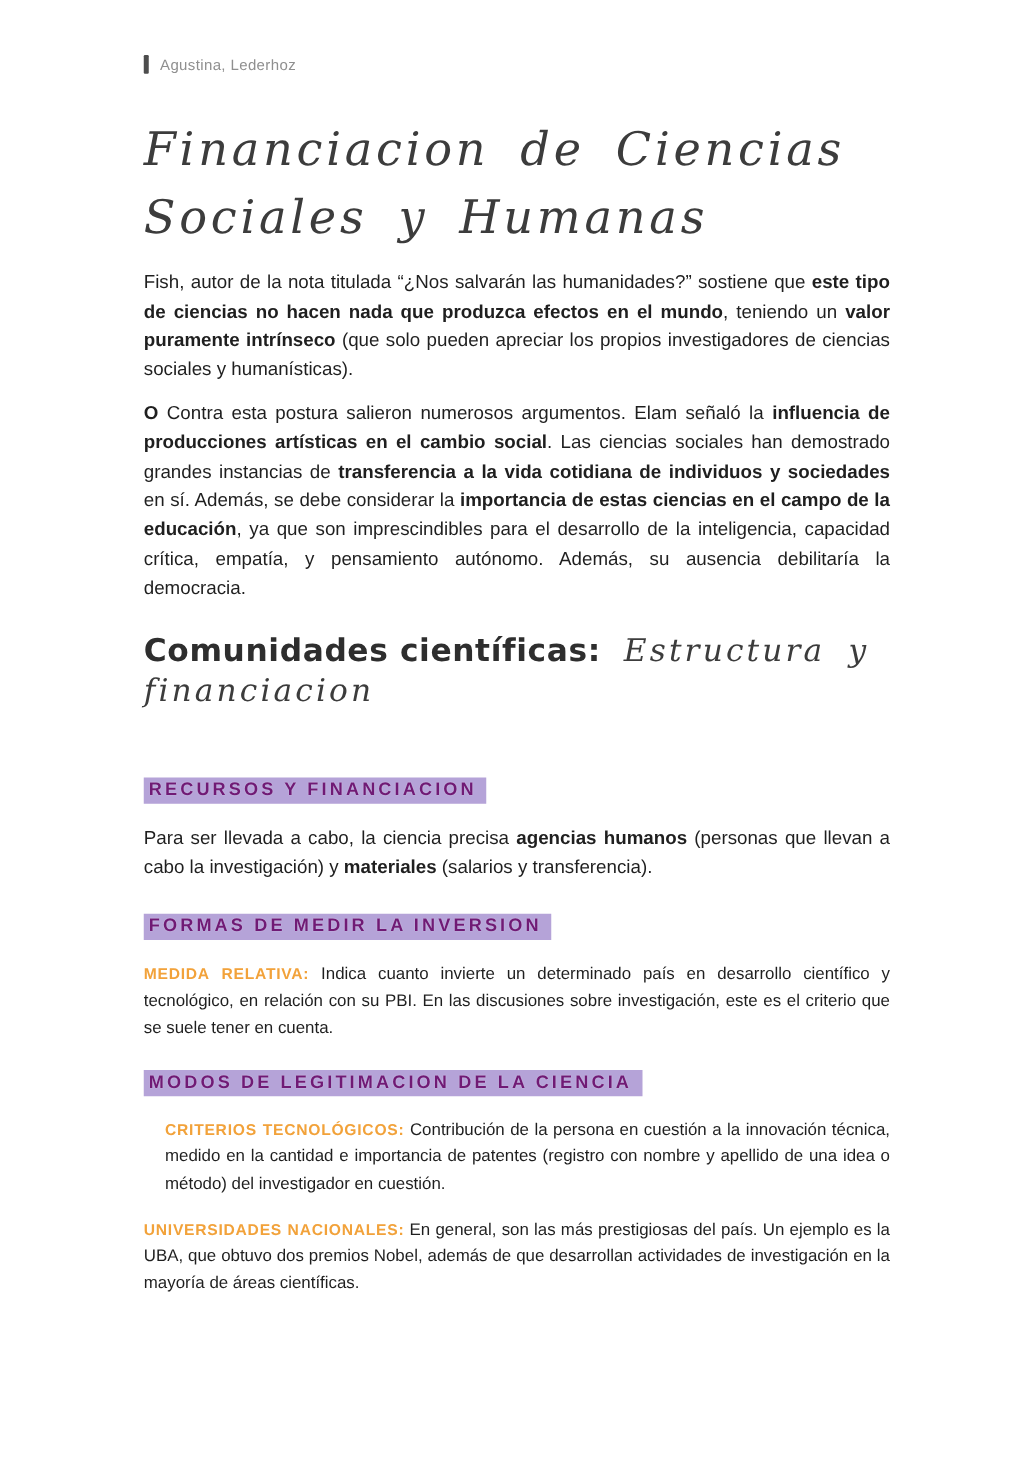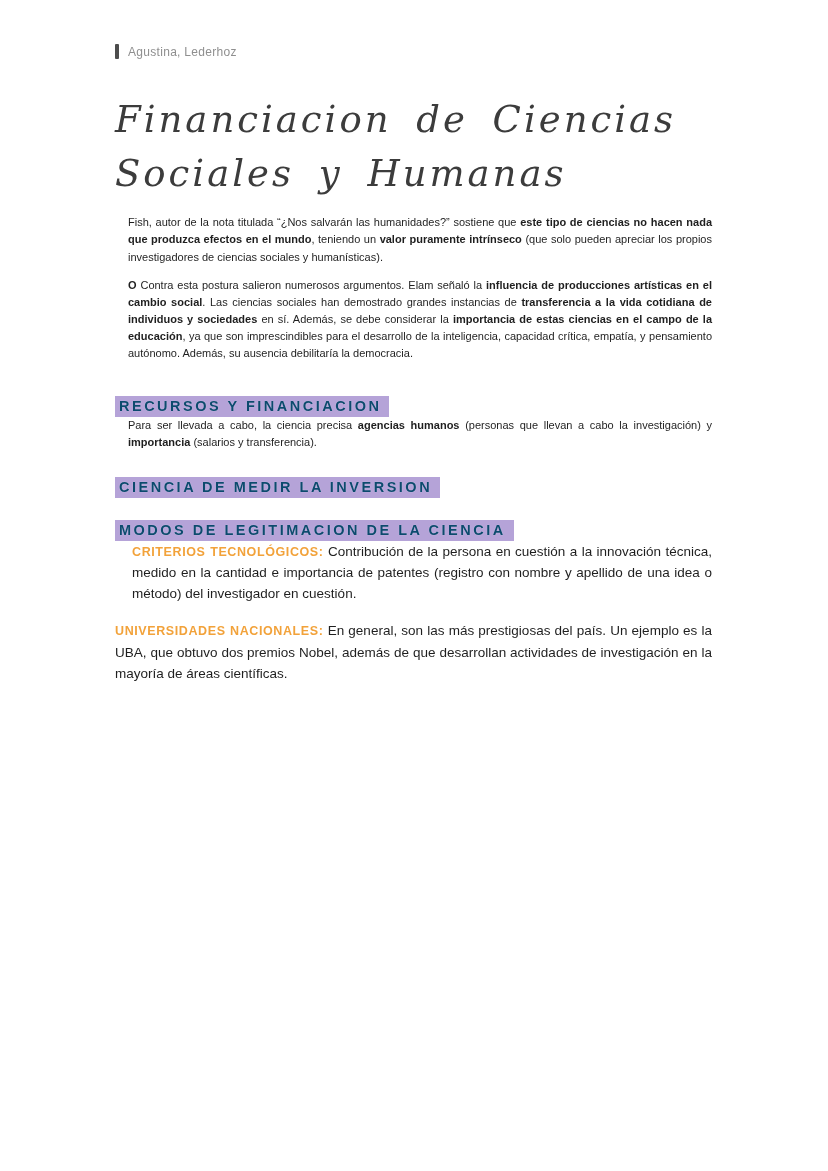--- a/index.html
+++ b/index.html
@@ -32,8 +32,8 @@
   }
   
   .para{
-    font-size:11px;line-height:1.56;text-align:justify;
-    margin-bottom:11px;color:#1f1f1f;margin-left:13px;
+    font-size:15px;line-height:1.56;text-align:justify;
+    margin-bottom:11px;color:#1f1f1f;
   }
   .para .bold{font-weight:700;}
   

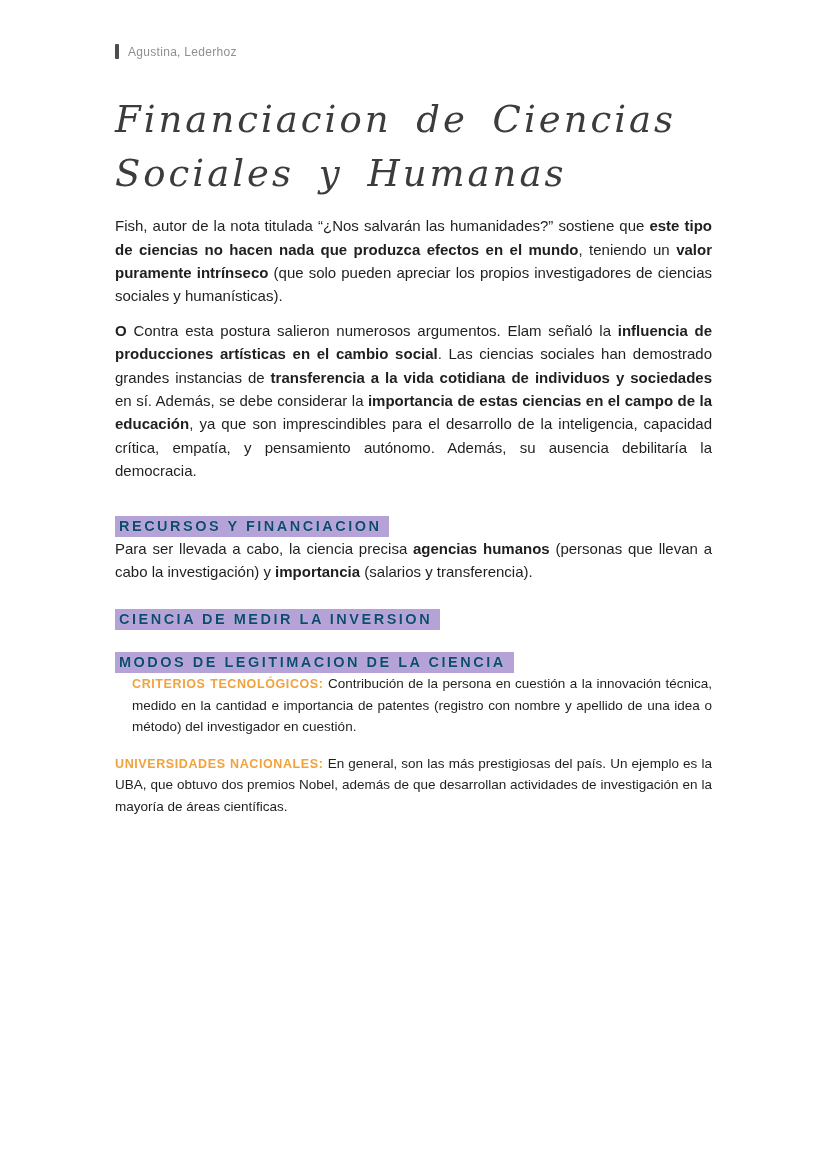--- a/index.html
+++ b/index.html
@@ -89,6 +89,7 @@
   <p class="para"><span>Fish, autor de la nota titulada “¿Nos salvarán las humanidades?” sostiene que </span><span class="bold">este tipo de ciencias no hacen nada que produzca efectos en el mundo</span><span>, teniendo un </span><span class="bold">valor puramente intrínseco</span><span> (que solo pueden apreciar los propios investigadores de ciencias sociales y humanísticas).</span></p>
   <p class="para"><span class="bold">O</span><span> Contra esta postura salieron numerosos argumentos. Elam señaló la </span><span class="bold">influencia de producciones artísticas en el cambio social</span><span>. Las ciencias sociales han demostrado grandes instancias de </span><span class="bold">transferencia a la vida cotidiana de individuos y sociedades</span><span> en sí. Además, se debe considerar la </span><span class="bold">importancia de estas ciencias en el campo de la educación</span><span>, ya que son imprescindibles para el desarrollo de la inteligencia, capacidad crítica, empatía, y pensamiento autónomo. Además, su ausencia debilitaría la democracia.</span></p>
 
+  <h2 class="subtitle"><span class="marker">Comunidades científicas:</span><span class="script"> Estructura y financiacion</span></h2>
 
   <section class="section">
     <h3 class="section-header">RECURSOS Y FINANCIACION</h3>

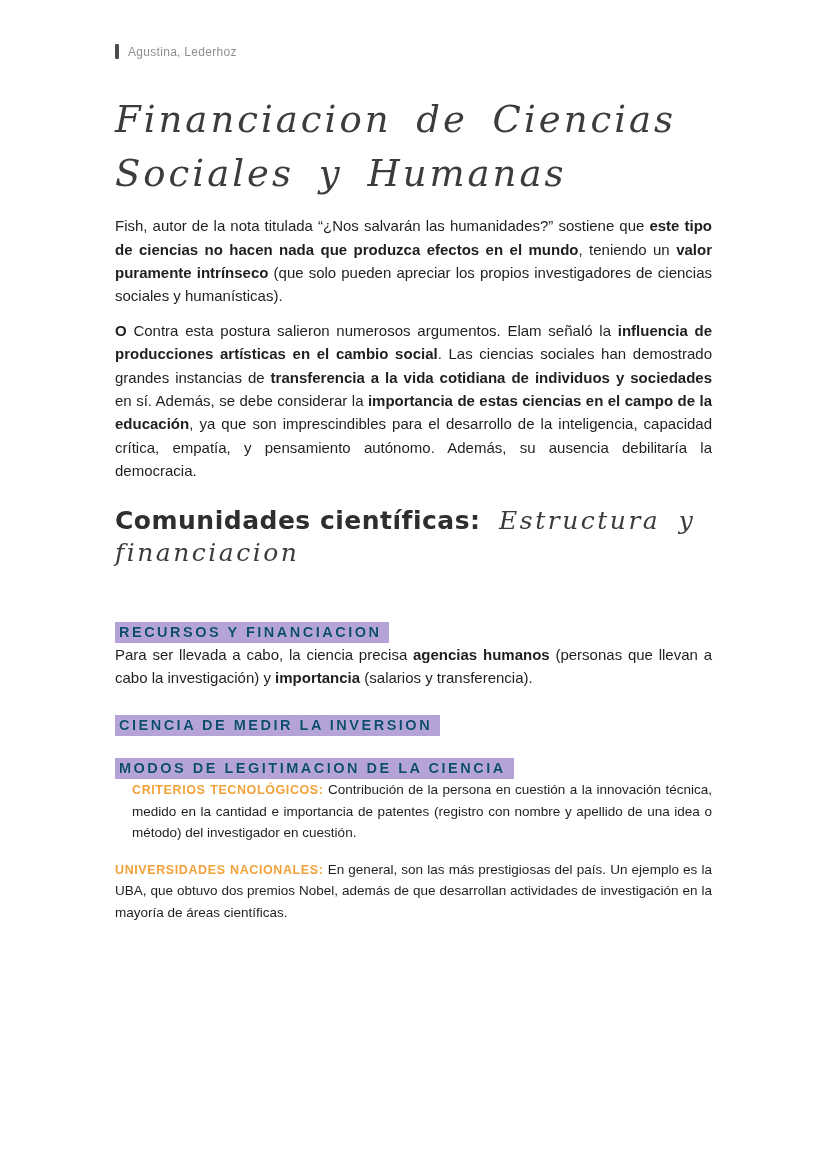--- a/index.html
+++ b/index.html
@@ -51,12 +51,12 @@
   .section-header{
     display:inline-block;
     background:var(--section-highlight);
-    color:#0c4a6e;
+    color:#701a75;
     font-weight:700;
     font-size:14.5px;
     letter-spacing:2.5px;
     padding:2px 8px 3px 4px;
-    margin:22px 0 0 0;
+    margin:22px 0 16px 0;
     text-shadow:0 0 1px rgba(255,255,255,.55);
   }
   .section{display:block;}

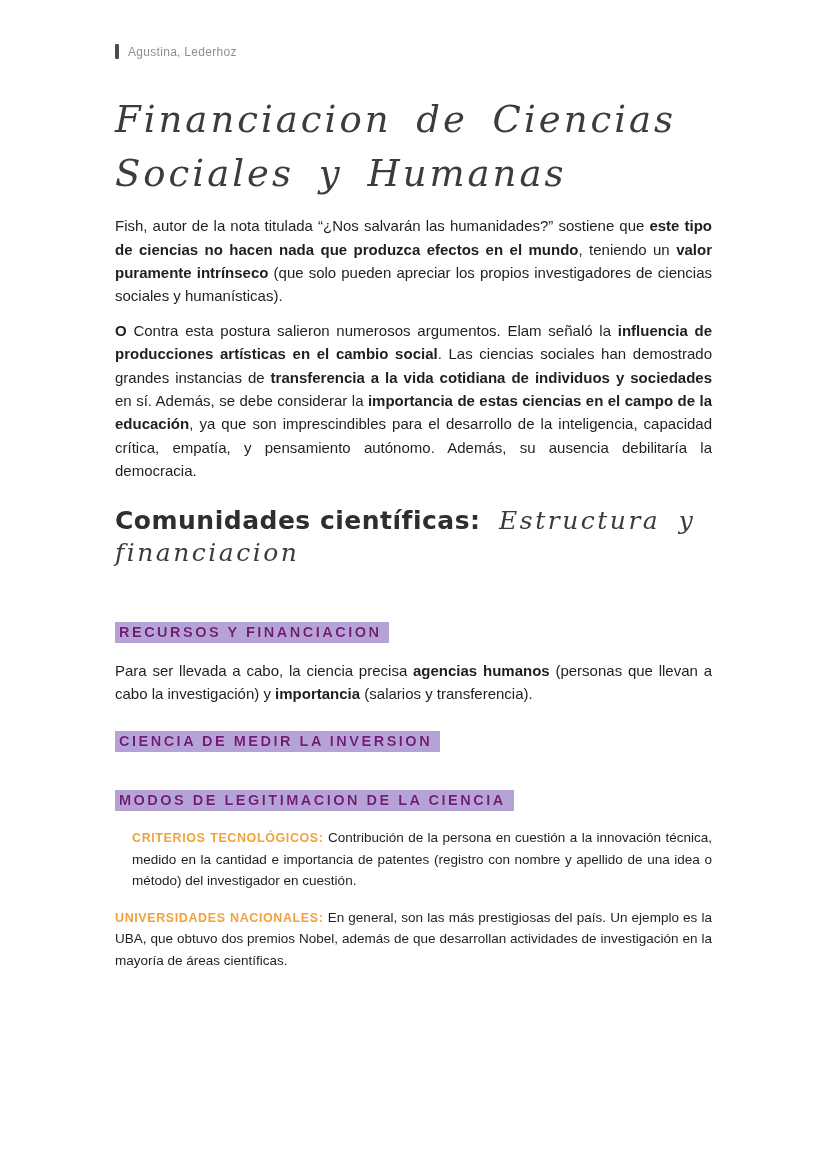--- a/index.html
+++ b/index.html
@@ -93,7 +93,7 @@
 
   <section class="section">
     <h3 class="section-header">RECURSOS Y FINANCIACION</h3>
-    <p class="para"><span>Para ser llevada a cabo, la ciencia precisa </span><span class="bold">agencias humanos</span><span> (personas que llevan a cabo la investigación) y </span><span class="bold">importancia</span><span> (salarios y transferencia).</span></p>
+    <p class="para"><span>Para ser llevada a cabo, la ciencia precisa </span><span class="bold">agencias humanos</span><span> (personas que llevan a cabo la investigación) y </span><span class="bold">materiales</span><span> (salarios y transferencia).</span></p>
   </section>
 
   <section class="section">

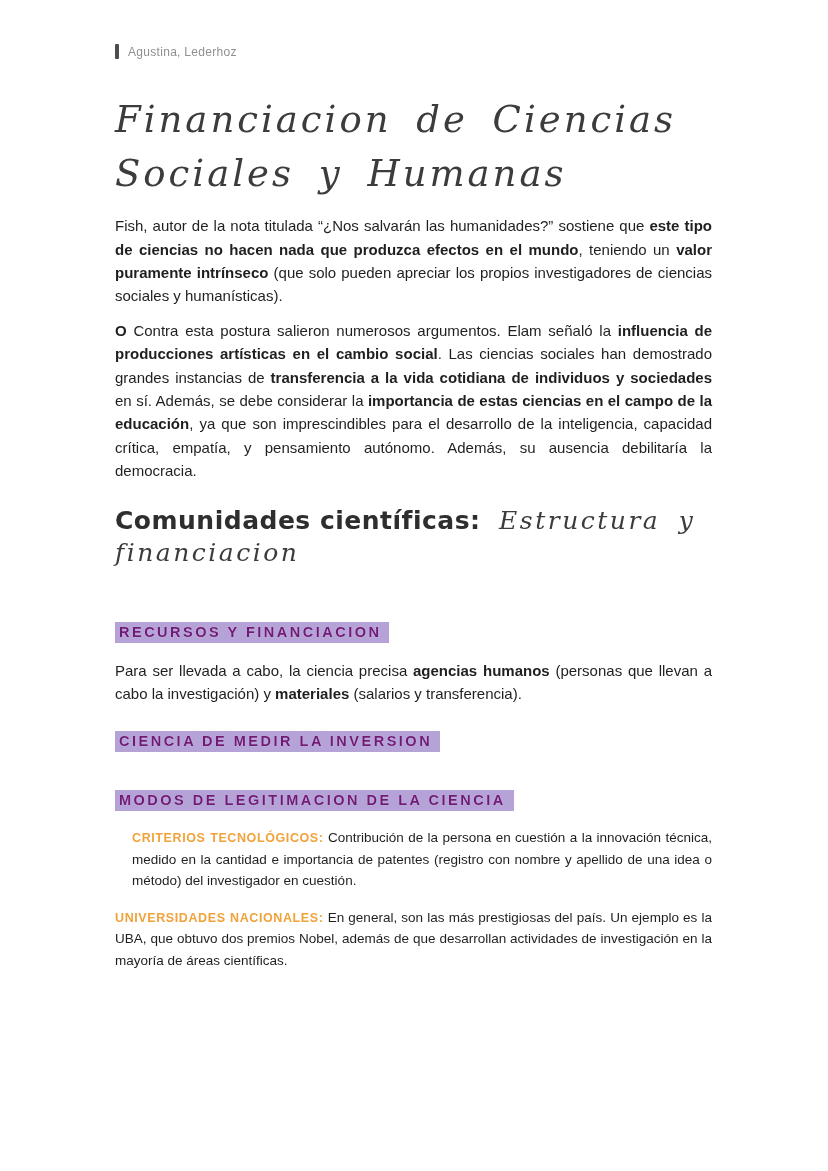--- a/index.html
+++ b/index.html
@@ -97,7 +97,7 @@
   </section>
 
   <section class="section">
-    <h3 class="section-header">CIENCIA DE MEDIR LA INVERSION</h3>
+    <h3 class="section-header">FORMAS DE MEDIR LA INVERSION</h3>
   </section>
 
   <section class="section">

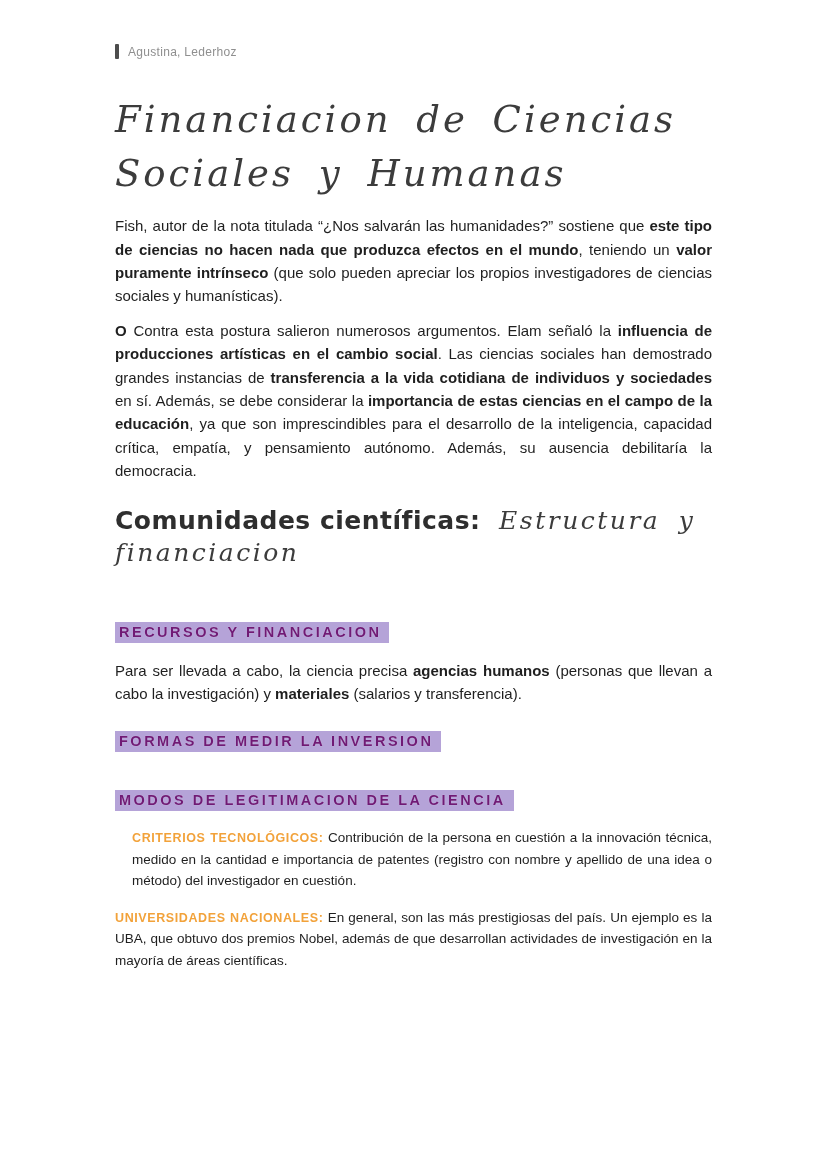--- a/index.html
+++ b/index.html
@@ -98,6 +98,7 @@
 
   <section class="section">
     <h3 class="section-header">FORMAS DE MEDIR LA INVERSION</h3>
+    <p class="item"><span class="label">MEDIDA RELATIVA:</span><span> Indica cuanto invierte un determinado país en desarrollo científico y tecnológico, en relación con su PBI. En las discusiones sobre investigación, este es el criterio que se suele tener en cuenta.</span></p>
   </section>
 
   <section class="section">

